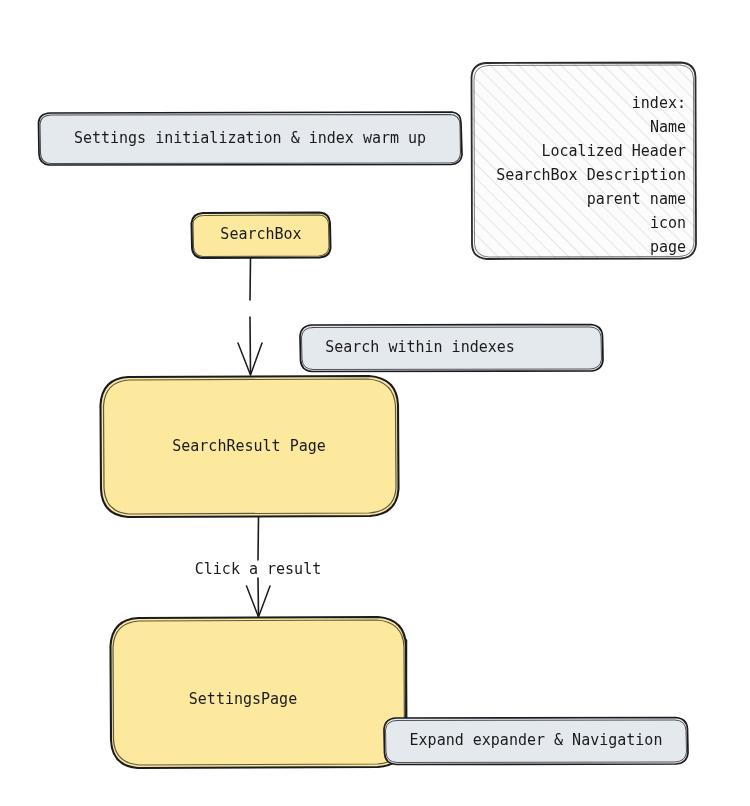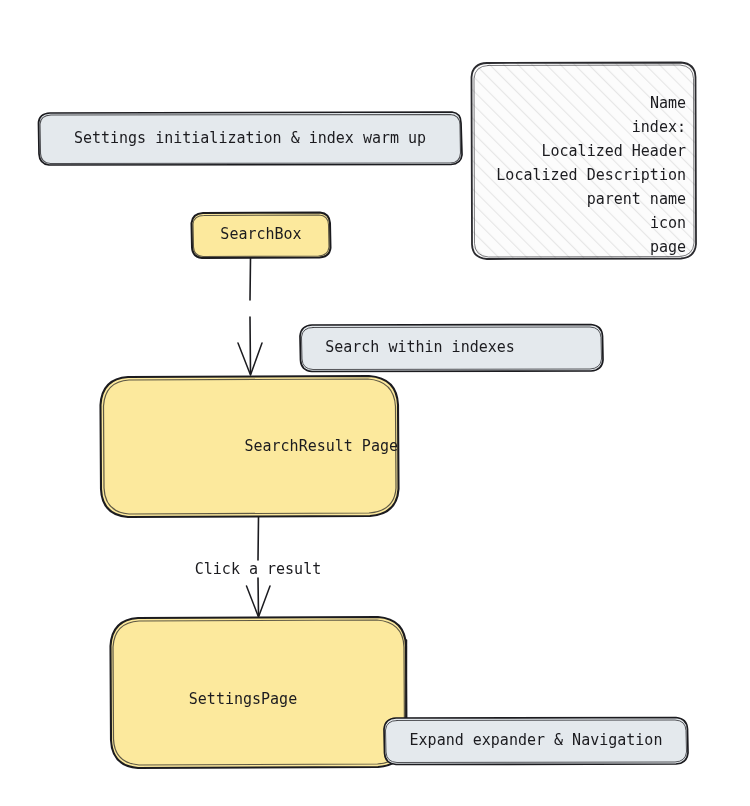--- a/index.html
+++ b/index.html
@@ -124,8 +124,8 @@
   <div class="node-label" style="left:38px; top:129px; width:424px;">Settings initialization &amp; index warm up</div>
 
   <div style="position:absolute; left:481px; top:91px; width:205px;">
+    <div class="note-line" style="position:static;">index:</div>
     <div class="note-line" style="position:static;">Name</div>
-    <div class="note-line" style="position:static;">index:</div>
     <div class="note-line" style="position:static;">Localized Header</div>
     <div class="note-line" style="position:static;">Localized Description</div>
     <div class="note-line" style="position:static;">parent name</div>

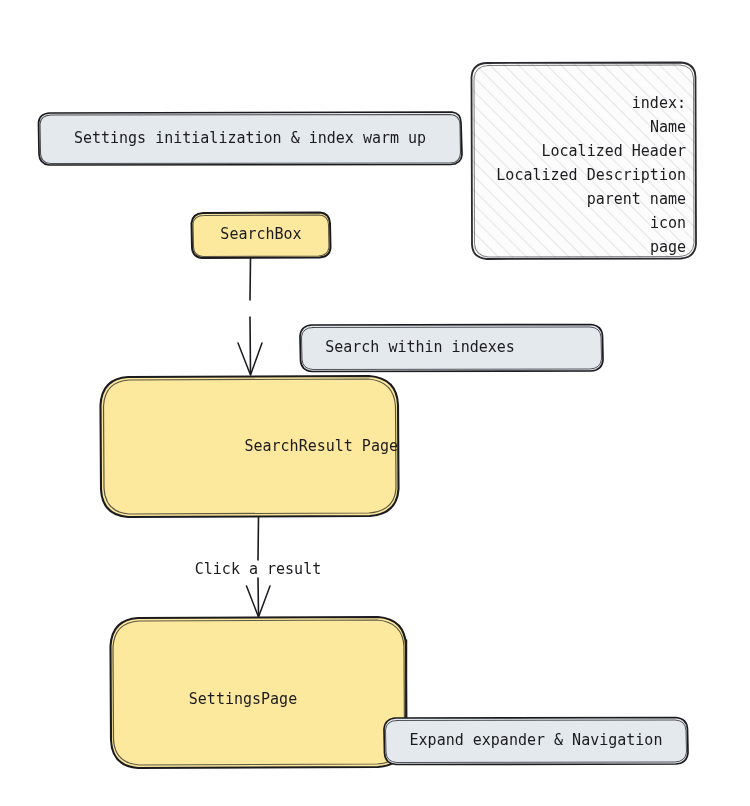--- a/index.html
+++ b/index.html
@@ -127,7 +127,7 @@
     <div class="note-line" style="position:static;">index:</div>
     <div class="note-line" style="position:static;">Name</div>
     <div class="note-line" style="position:static;">Localized Header</div>
-    <div class="note-line" style="position:static;">Localized Description</div>
+    <div class="note-line" style="position:static;">SearchBox Description</div>
     <div class="note-line" style="position:static;">parent name</div>
     <div class="note-line" style="position:static;">icon</div>
     <div class="note-line" style="position:static;">page</div>

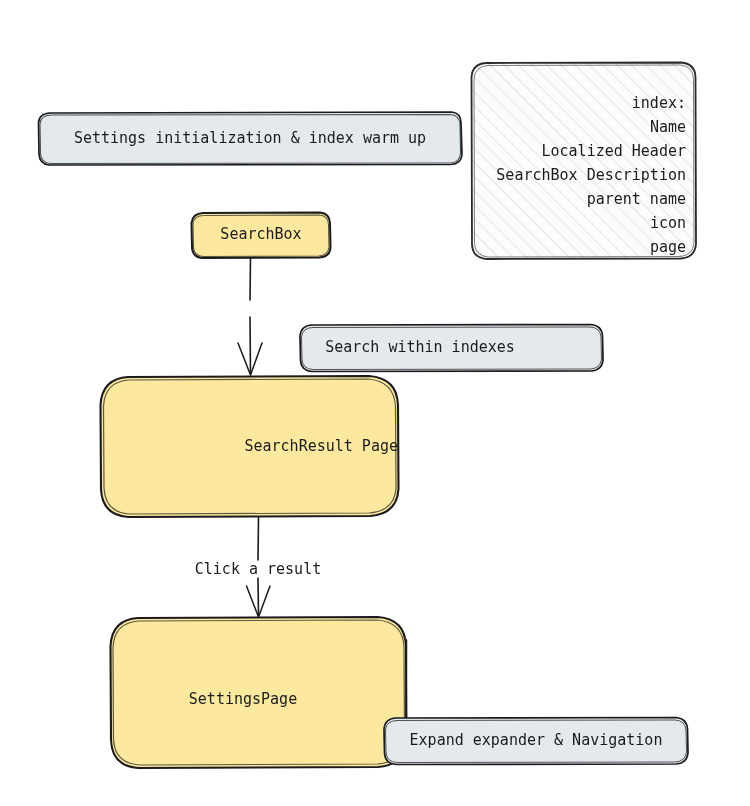--- a/index.html
+++ b/index.html
@@ -138,7 +138,7 @@
 
   <div class="node-label" style="left:300px; top:338px; width:240px;">Search within indexes</div>
 
-  <div class="node-label" style="left:100px; top:437px; width:298px;text-align:right;">SearchResult Page</div>
+  <div class="node-label" style="left:100px; top:437px; width:298px;">SearchResult Page</div>
 
   <div class="edge-label" style="left:118px; top:560px; width:280px;">Click a result</div>
 

